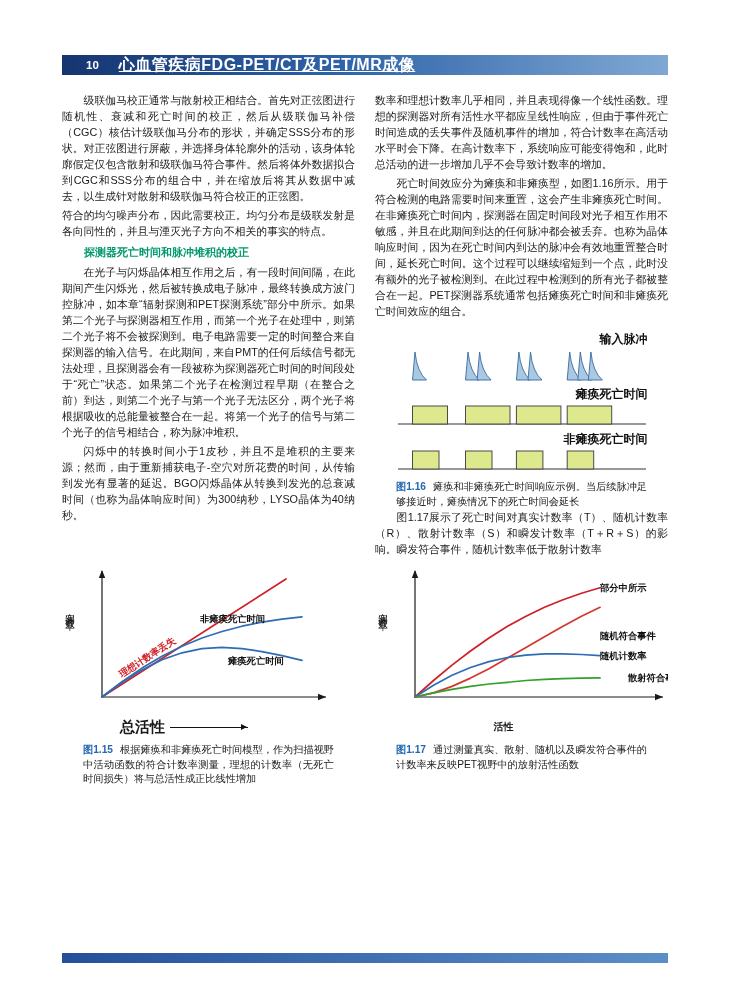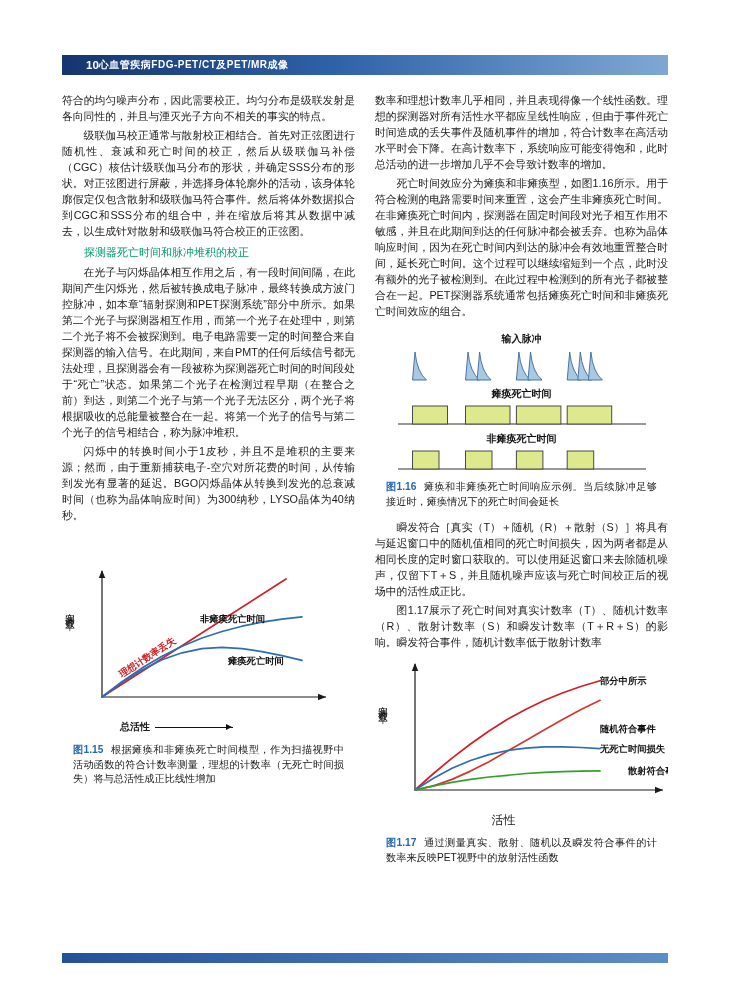--- a/index.html
+++ b/index.html
@@ -10,7 +10,7 @@
   .header-bar{position:absolute;left:62px;top:55px;width:606px;height:20px;display:flex;align-items:center;
     background:linear-gradient(90deg,var(--hdr1,#15356f),var(--hdr2,#2e62a8) 45%,var(--hdr3,#7fa8d3));color:#fff;}
   .pagenum{font-weight:bold;font-size:11.5px;margin-left:24px;}
-  .htitle{font-weight:bold;font-size:10px;letter-spacing:.5px;}
+  .htitle{font-weight:bold;font-size:16px;margin-left:20px;letter-spacing:.5px;text-decoration:underline;}
 
   .col{position:absolute;top:92px;width:293px;height:878px;overflow:hidden;font-size:10.8px;line-height:16px;text-align:justify;}
   .col-left{left:62px;}

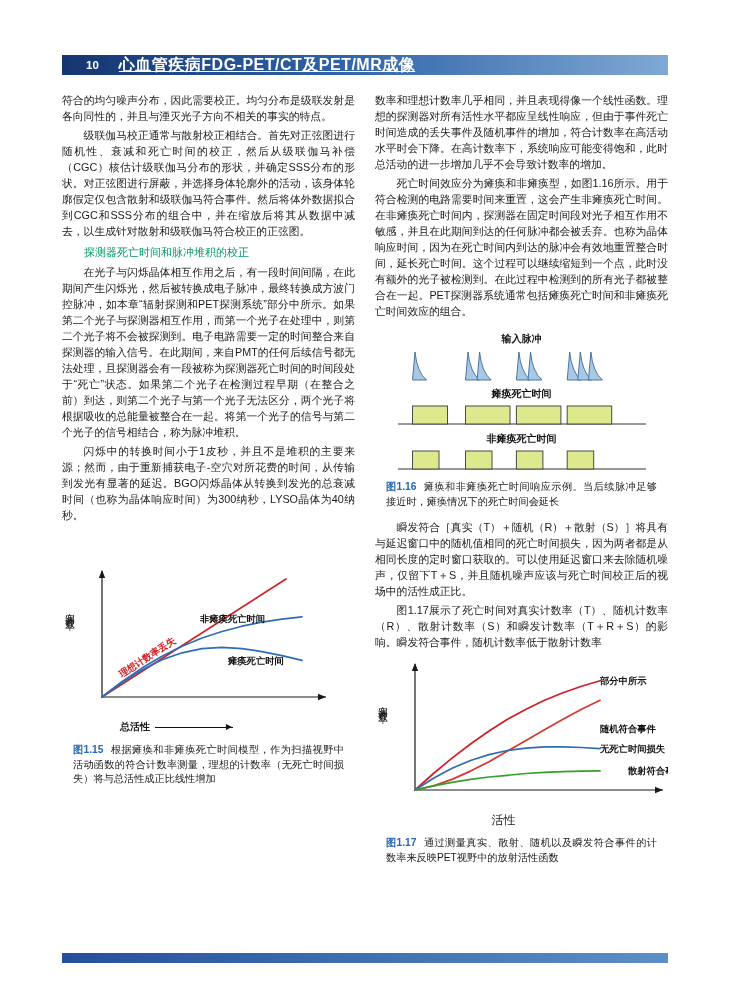--- a/index.html
+++ b/index.html
@@ -53,8 +53,8 @@
   </header>
 
   <div class="col col-left">
+    <p class="bt">级联伽马校正通常与散射校正相结合。首先对正弦图进行随机性、衰减和死亡时间的校正，然后从级联伽马补偿（CGC）核估计级联伽马分布的形状，并确定SSS分布的形状。对正弦图进行屏蔽，并选择身体轮廓外的活动，该身体轮廓假定仅包含散射和级联伽马符合事件。然后将体外数据拟合到CGC和SSS分布的组合中，并在缩放后将其从数据中减去，以生成针对散射和级联伽马符合校正的正弦图。</p>
     <p class="bt cont">符合的均匀噪声分布，因此需要校正。均匀分布是级联发射是各向同性的，并且与湮灭光子方向不相关的事实的特点。</p>
-    <p class="bt">级联伽马校正通常与散射校正相结合。首先对正弦图进行随机性、衰减和死亡时间的校正，然后从级联伽马补偿（CGC）核估计级联伽马分布的形状，并确定SSS分布的形状。对正弦图进行屏蔽，并选择身体轮廓外的活动，该身体轮廓假定仅包含散射和级联伽马符合事件。然后将体外数据拟合到CGC和SSS分布的组合中，并在缩放后将其从数据中减去，以生成针对散射和级联伽马符合校正的正弦图。</p>
     <h3 class="section-heading">探测器死亡时间和脉冲堆积的校正</h3>
     <p class="bt">在光子与闪烁晶体相互作用之后，有一段时间间隔，在此期间产生闪烁光，然后被转换成电子脉冲，最终转换成方波门控脉冲，如本章“辐射探测和PET探测系统”部分中所示。如果第二个光子与探测器相互作用，而第一个光子在处理中，则第二个光子将不会被探测到。电子电路需要一定的时间整合来自探测器的输入信号。在此期间，来自PMT的任何后续信号都无法处理，且探测器会有一段被称为探测器死亡时间的时间段处于“死亡”状态。如果第二个光子在检测过程早期（在整合之前）到达，则第二个光子与第一个光子无法区分，两个光子将根据吸收的总能量被整合在一起。将第一个光子的信号与第二个光子的信号相结合，称为脉冲堆积。</p>
     <p class="bt">闪烁中的转换时间小于1皮秒，并且不是堆积的主要来源；然而，由于重新捕获电子-空穴对所花费的时间，从传输到发光有显著的延迟。BGO闪烁晶体从转换到发光的总衰减时间（也称为晶体响应时间）为300纳秒，LYSO晶体为40纳秒。</p>

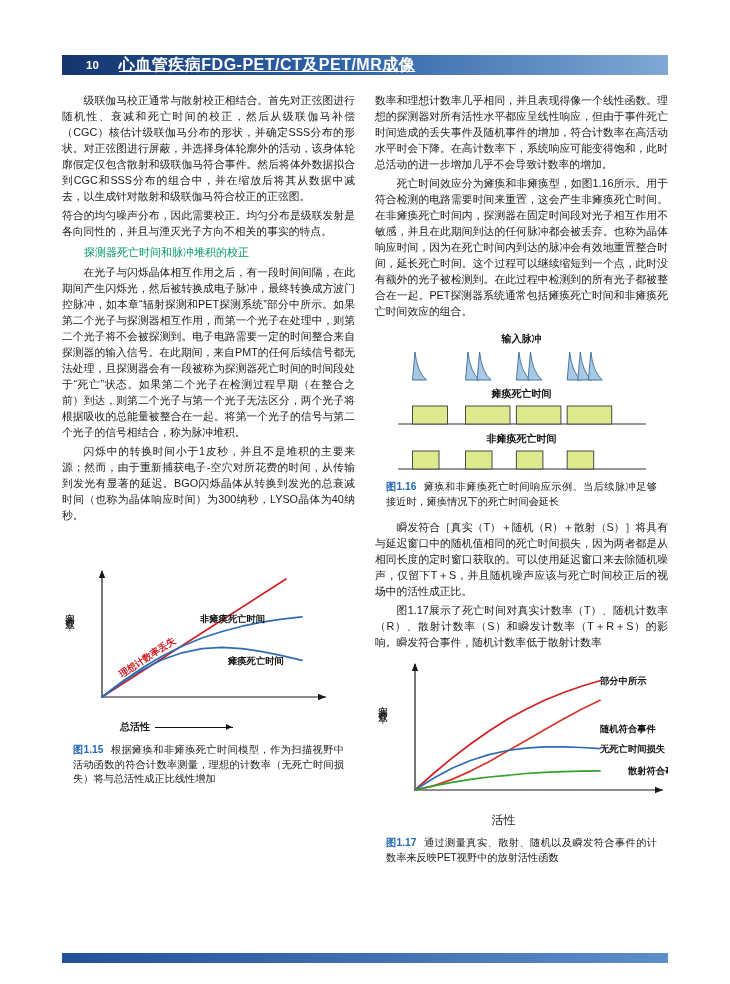--- a/index.html
+++ b/index.html
@@ -17,7 +17,7 @@
   .col-right{left:375px;}
   p.bt{margin:0 0 3px;text-indent:2em;}
   p.bt.cont{text-indent:0;}
-  .section-heading{margin:5px 0 4px;font-size:11px;color:var(--green,#00996b);text-indent:2em;font-weight:normal;}
+  .section-heading{margin:5px 0 4px;font-size:11px;color:var(--green,#00996b);text-indent:2em;font-weight:bold;}
 
   figure{margin:0;}
   .caption{font-size:10.2px;line-height:14.6px;margin:8px 11px 0;text-align:justify;}

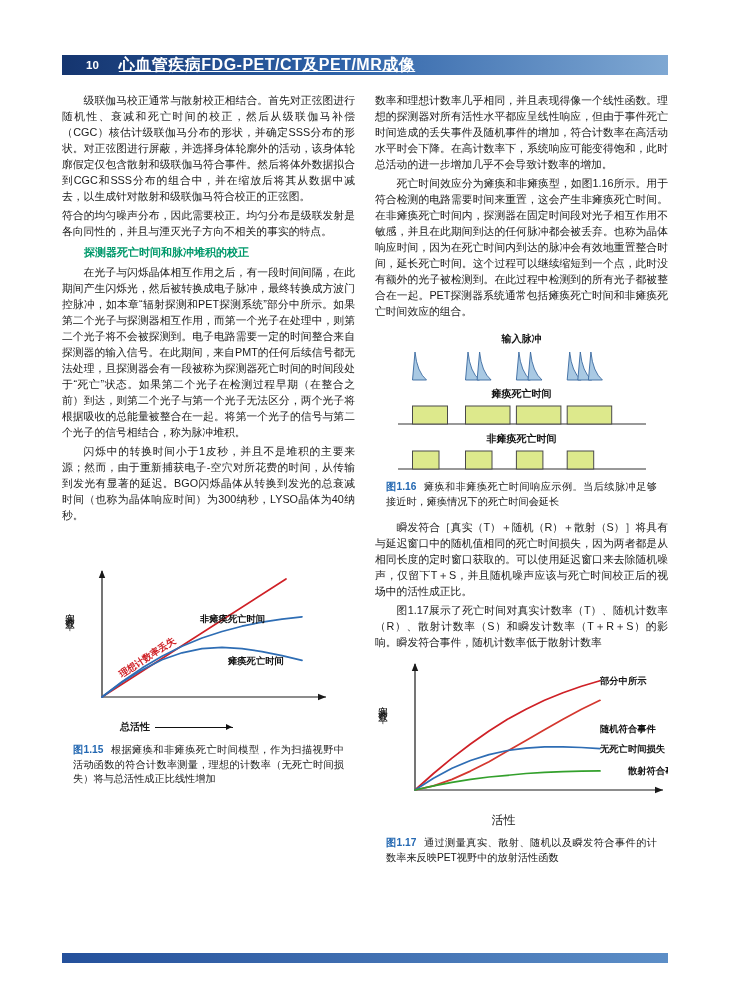--- a/index.html
+++ b/index.html
@@ -37,7 +37,7 @@
 
   .pulsefig{width:252px;margin:12px auto 0;}
   .pulsefig svg{display:block;}
-  .pulse-label{text-align:center;font-size:10px;font-weight:bold;margin:4px 0 1px;color:#111;}
+  .pulse-label{text-align:right;font-size:12px;font-weight:bold;margin:4px 0 1px;color:#111;}
 
   .footer-bar{position:absolute;left:62px;top:953px;width:606px;height:10px;
     background:linear-gradient(90deg,var(--ftr1,#24509b),var(--ftr2,#5c8ec7));}

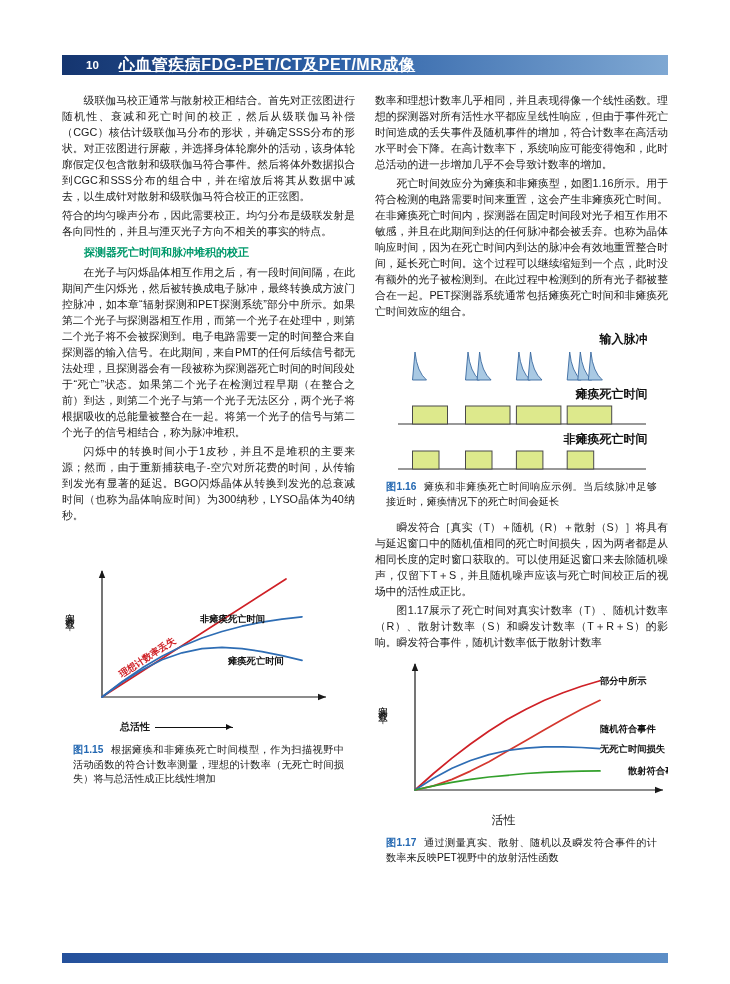--- a/index.html
+++ b/index.html
@@ -20,7 +20,7 @@
   .section-heading{margin:5px 0 4px;font-size:11px;color:var(--green,#00996b);text-indent:2em;font-weight:bold;}
 
   figure{margin:0;}
-  .caption{font-size:10.2px;line-height:14.6px;margin:8px 11px 0;text-align:justify;}
+  .caption{font-size:10.2px;line-height:14.6px;margin:8px 21px 0;text-align:justify;}
   .figlabel{color:var(--capblue,#2468b2);font-weight:bold;padding-right:7px;}
 
   .chart-wrap{position:relative;}

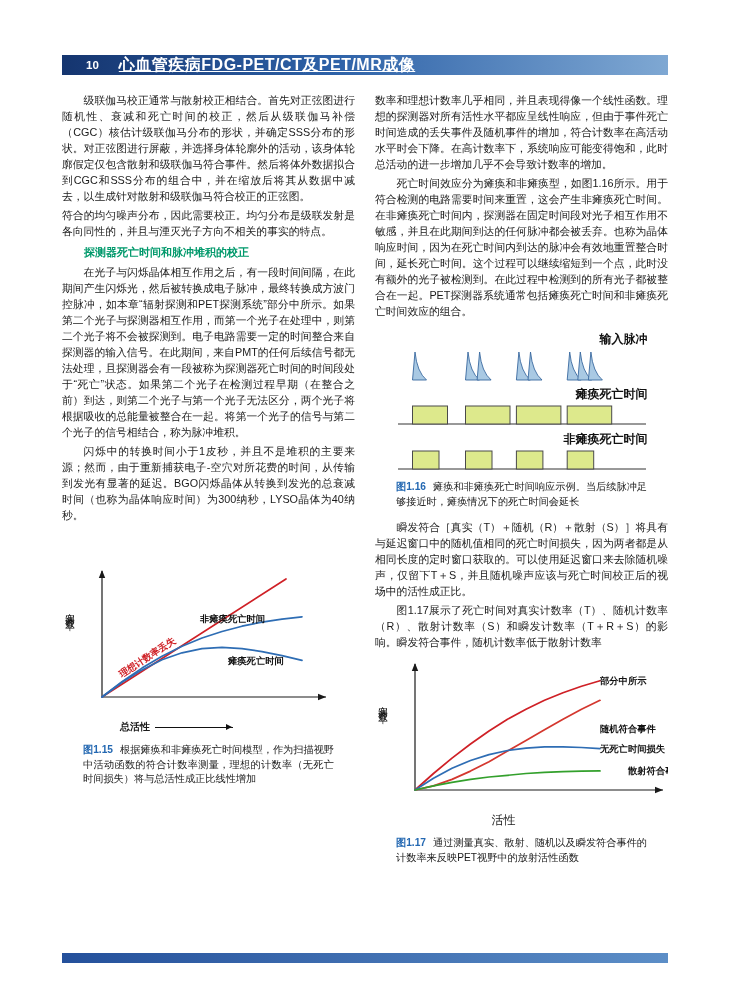--- a/index.html
+++ b/index.html
@@ -124,7 +124,6 @@
       </figcaption>
     </figure>
 
-    <p class="bt" style="margin-top:10px;">瞬发符合［真实（T）＋随机（R）＋散射（S）］将具有与延迟窗口中的随机值相同的死亡时间损失，因为两者都是从相同长度的定时窗口获取的。可以使用延迟窗口来去除随机噪声，仅留下T＋S，并且随机噪声应该与死亡时间校正后的视场中的活性成正比。</p>
     <p class="bt">图1.17展示了死亡时间对真实计数率（T）、随机计数率（R）、散射计数率（S）和瞬发计数率（T＋R＋S）的影响。瞬发符合事件，随机计数率低于散射计数率</p>
 
     <figure class="fig117">

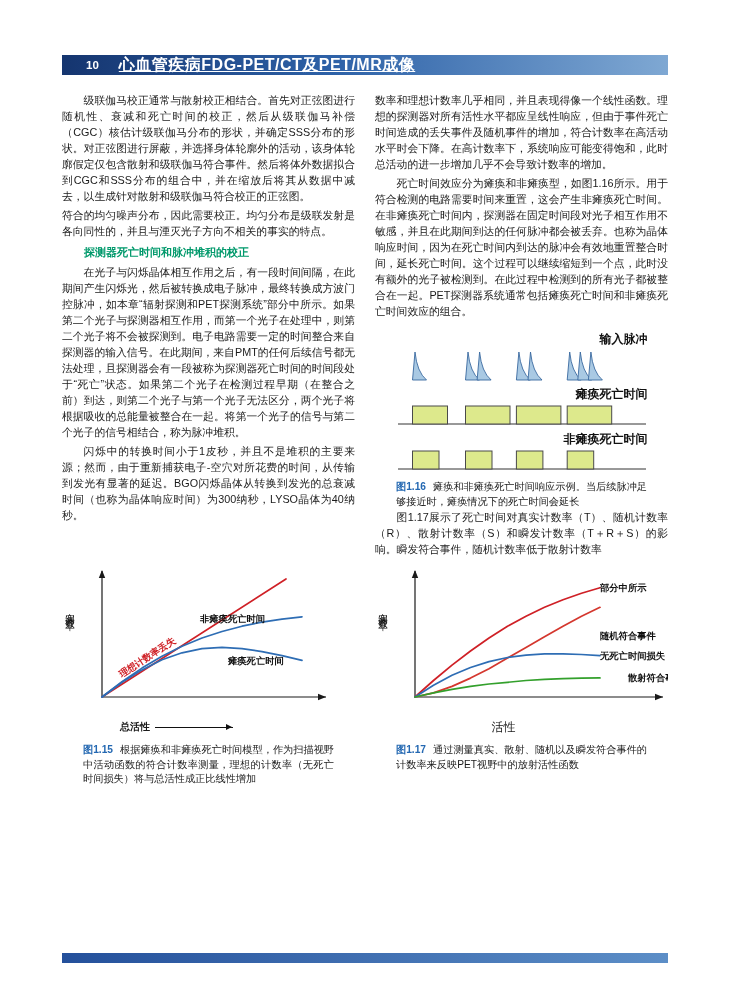--- a/index.html
+++ b/index.html
@@ -141,7 +141,7 @@
           </svg>
         <div class="curve-label" style="left:225px;top:13px;">部分中所示</div>
         <div class="curve-label" style="left:225px;top:33px;margin-top:28px;">随机符合事件</div>
-        <div class="curve-label" style="left:225px;top:81px;">无死亡时间损失</div>
+        <div class="curve-label" style="left:225px;top:81px;">随机计数率</div>
         <div class="curve-label" style="left:225px;top:103px;margin-left:28px;">散射符合事件</div>
         <div class="xlabel-center">活性</div>
       </div>

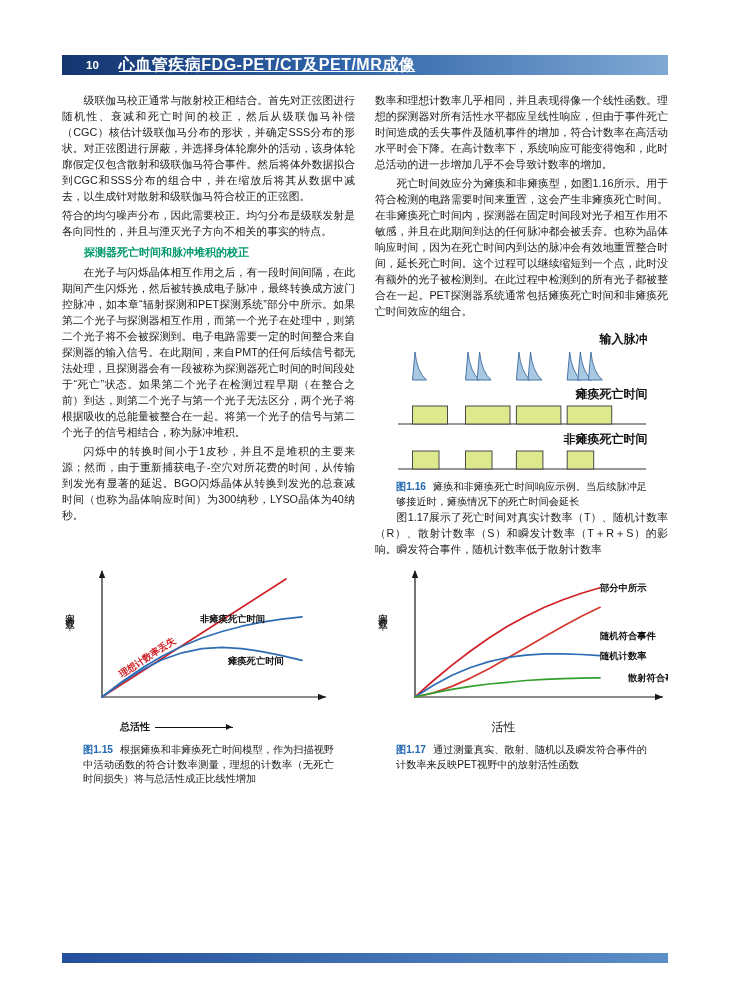--- a/index.html
+++ b/index.html
@@ -30,7 +30,7 @@
   .ylab{position:absolute;left:0;top:38px;writing-mode:vertical-rl;text-orientation:upright;font-size:9.5px;letter-spacing:2px;color:#111;}
   .curve-label{position:absolute;font-size:9.3px;font-weight:bold;color:#111;white-space:nowrap;}
   .curve-label.red{color:var(--red,#cf2026);transform:rotate(-33deg);transform-origin:left center;}
-  .xlabel-row{display:flex;align-items:center;gap:5px;margin:2px 0 0 58px;font-size:10px;font-weight:bold;}
+  .xlabel-row{display:flex;align-items:center;gap:5px;margin:2px 0 0 58px;font-size:15px;font-weight:bold;}
   .xarrow{width:78px;height:0;border-top:1.3px solid #111;position:relative;}
   .xarrow::after{content:"";position:absolute;right:-2px;top:-3.9px;width:0;height:0;border:3.3px solid transparent;border-left:6px solid #111;}
   .xlabel-center{width:225px;text-align:center;font-size:12px;font-weight:normal;margin:2px 0 0 16px;}

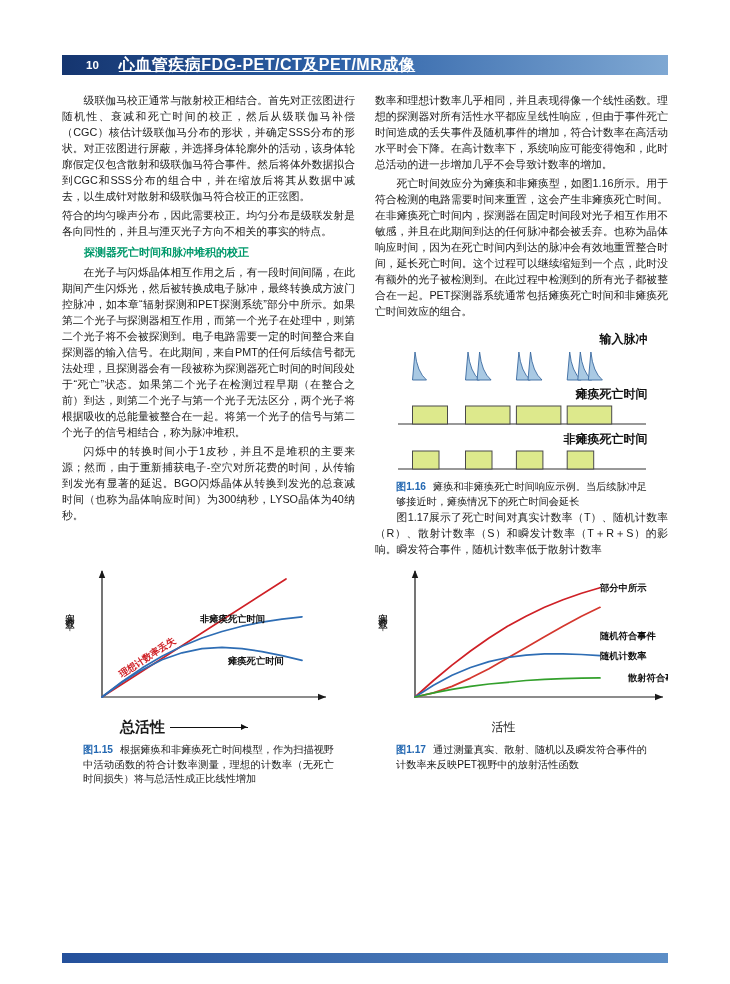--- a/index.html
+++ b/index.html
@@ -33,7 +33,7 @@
   .xlabel-row{display:flex;align-items:center;gap:5px;margin:2px 0 0 58px;font-size:15px;font-weight:bold;}
   .xarrow{width:78px;height:0;border-top:1.3px solid #111;position:relative;}
   .xarrow::after{content:"";position:absolute;right:-2px;top:-3.9px;width:0;height:0;border:3.3px solid transparent;border-left:6px solid #111;}
-  .xlabel-center{width:225px;text-align:center;font-size:12px;font-weight:normal;margin:2px 0 0 16px;}
+  .xlabel-center{width:225px;text-align:center;font-size:10px;font-weight:bold;margin:2px 0 0 16px;}
 
   .pulsefig{width:252px;margin:12px auto 0;}
   .pulsefig svg{display:block;}

